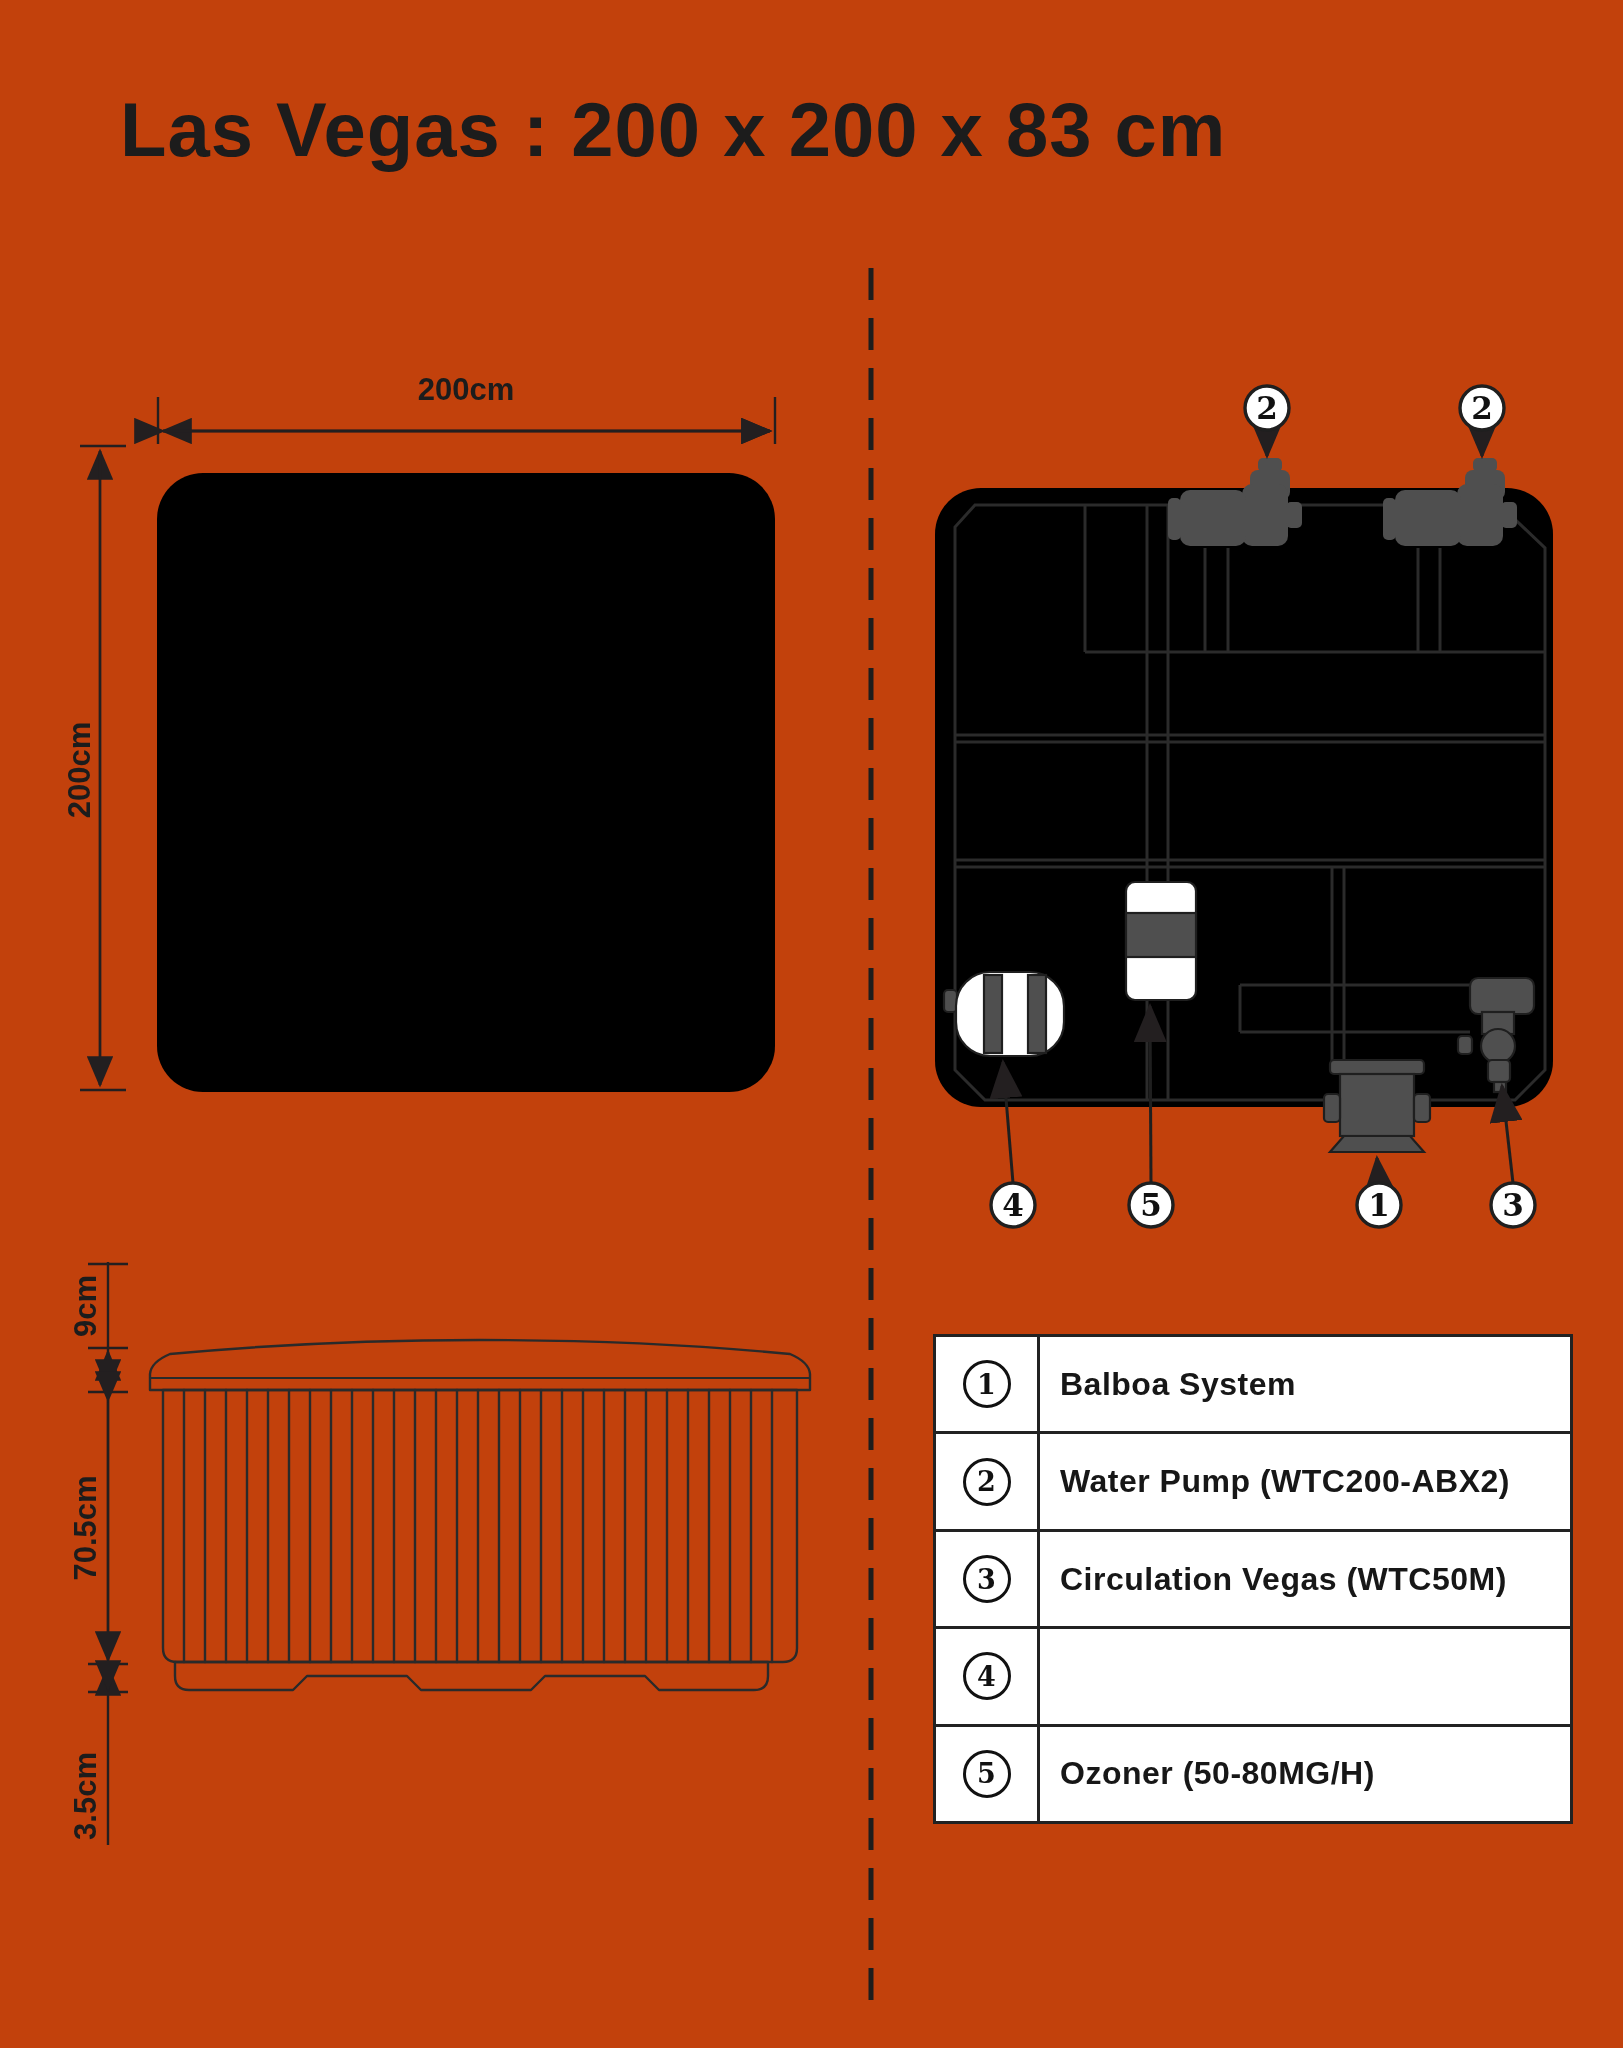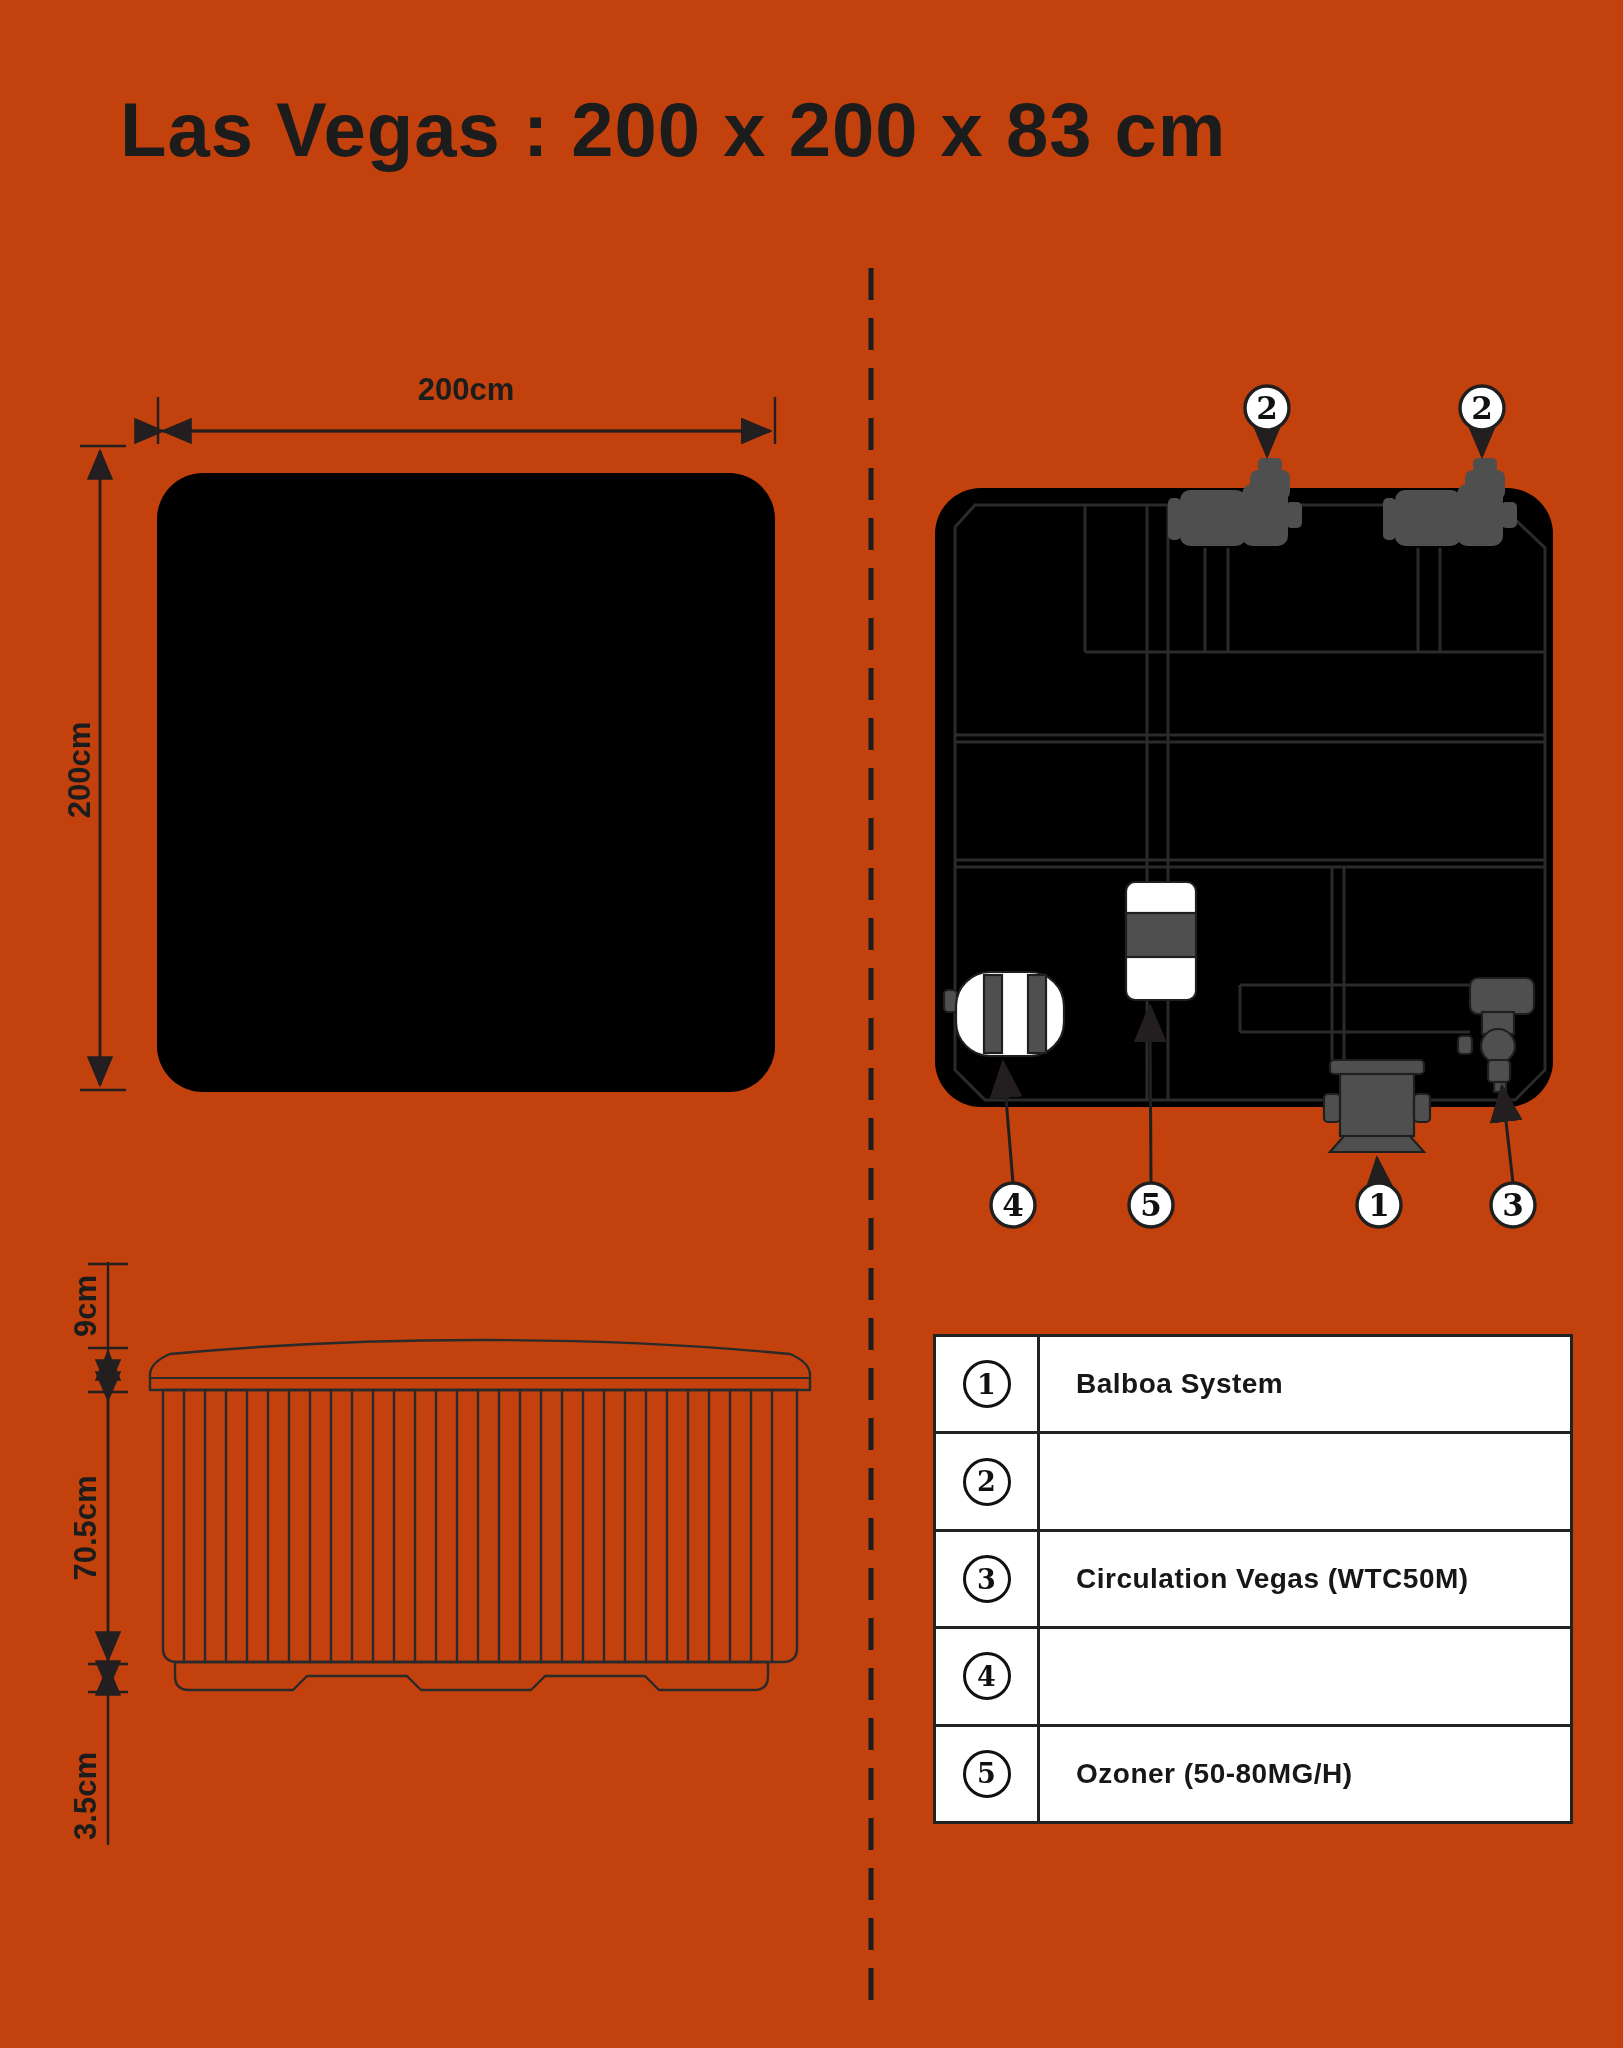--- a/index.html
+++ b/index.html
@@ -40,7 +40,7 @@
     display:flex;align-items:center;justify-content:center;
     font-family:"DejaVu Serif",serif;font-size:27px;font-weight:bold;color:#111;
   }
-  .llabel{flex:1;padding-left:36px;font-size:28px;font-weight:600;color:#171717;letter-spacing:.5px;}
+  .llabel{flex:1;padding-left:20px;font-size:32px;font-weight:600;color:#171717;letter-spacing:.5px;}
 </style>
 </head>
 <body>

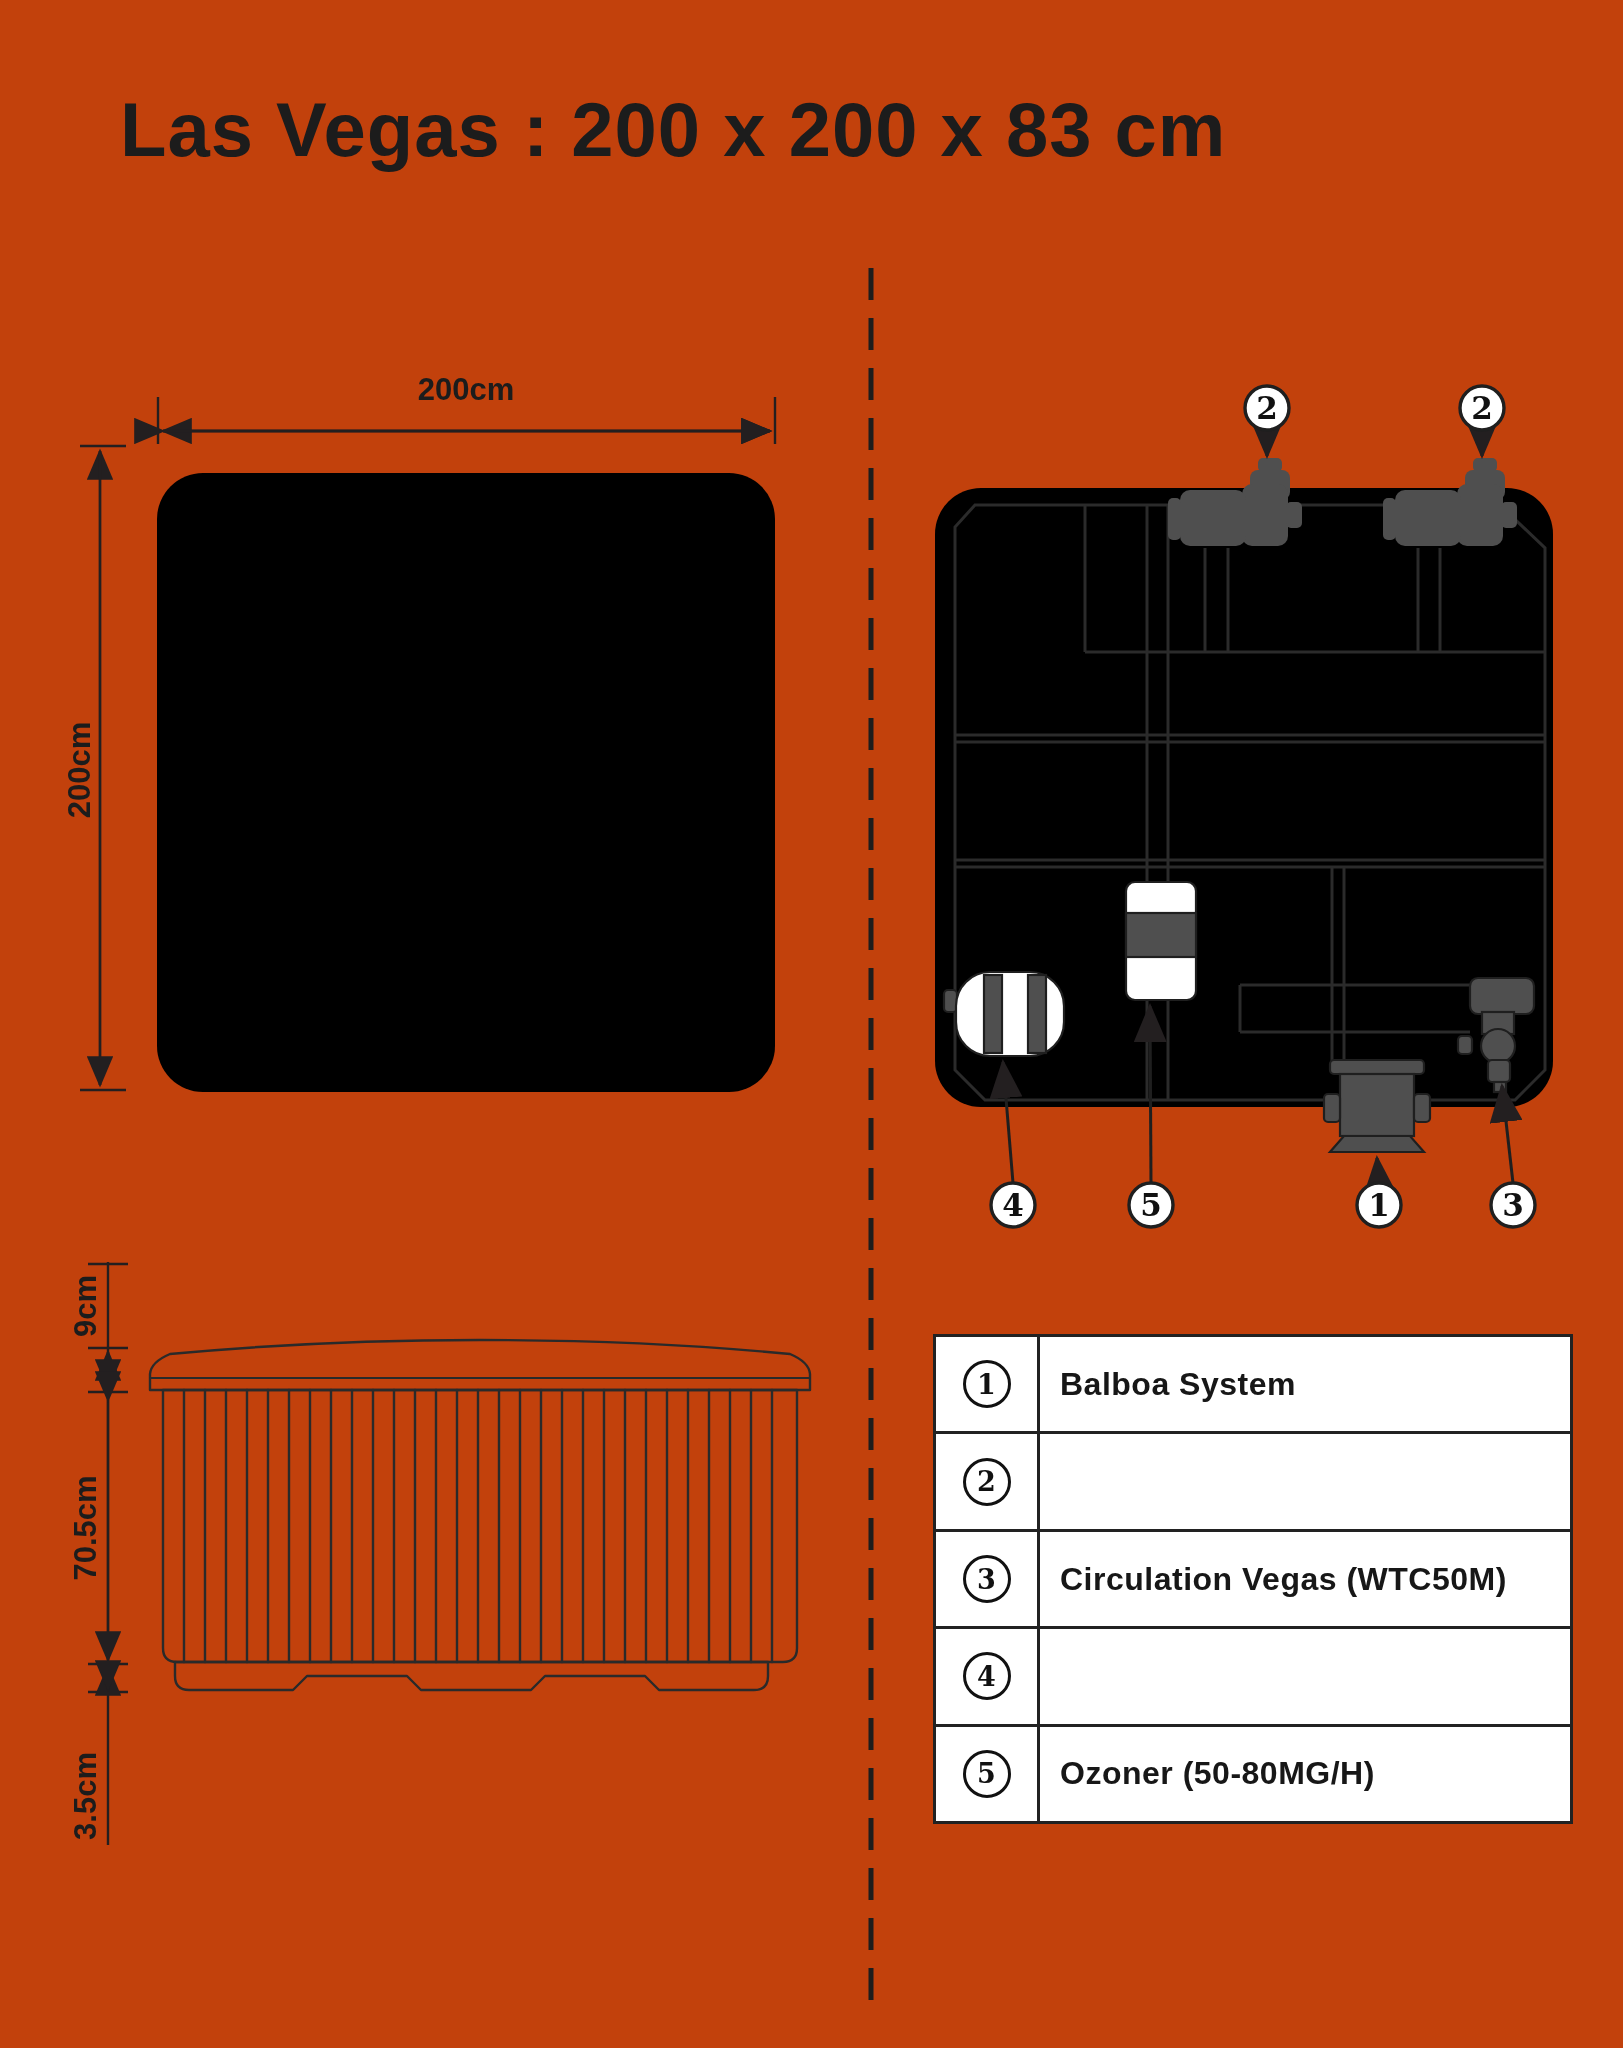--- a/index.html
+++ b/index.html
@@ -435,6 +435,7 @@
       <div class="lnum">
           <span class="circ">2</span>
         </div>
+      <div class="llabel">Water Pump (WTC200-ABX2)</div>
     </div>
     <div class="lrow">
       <div class="lnum">

